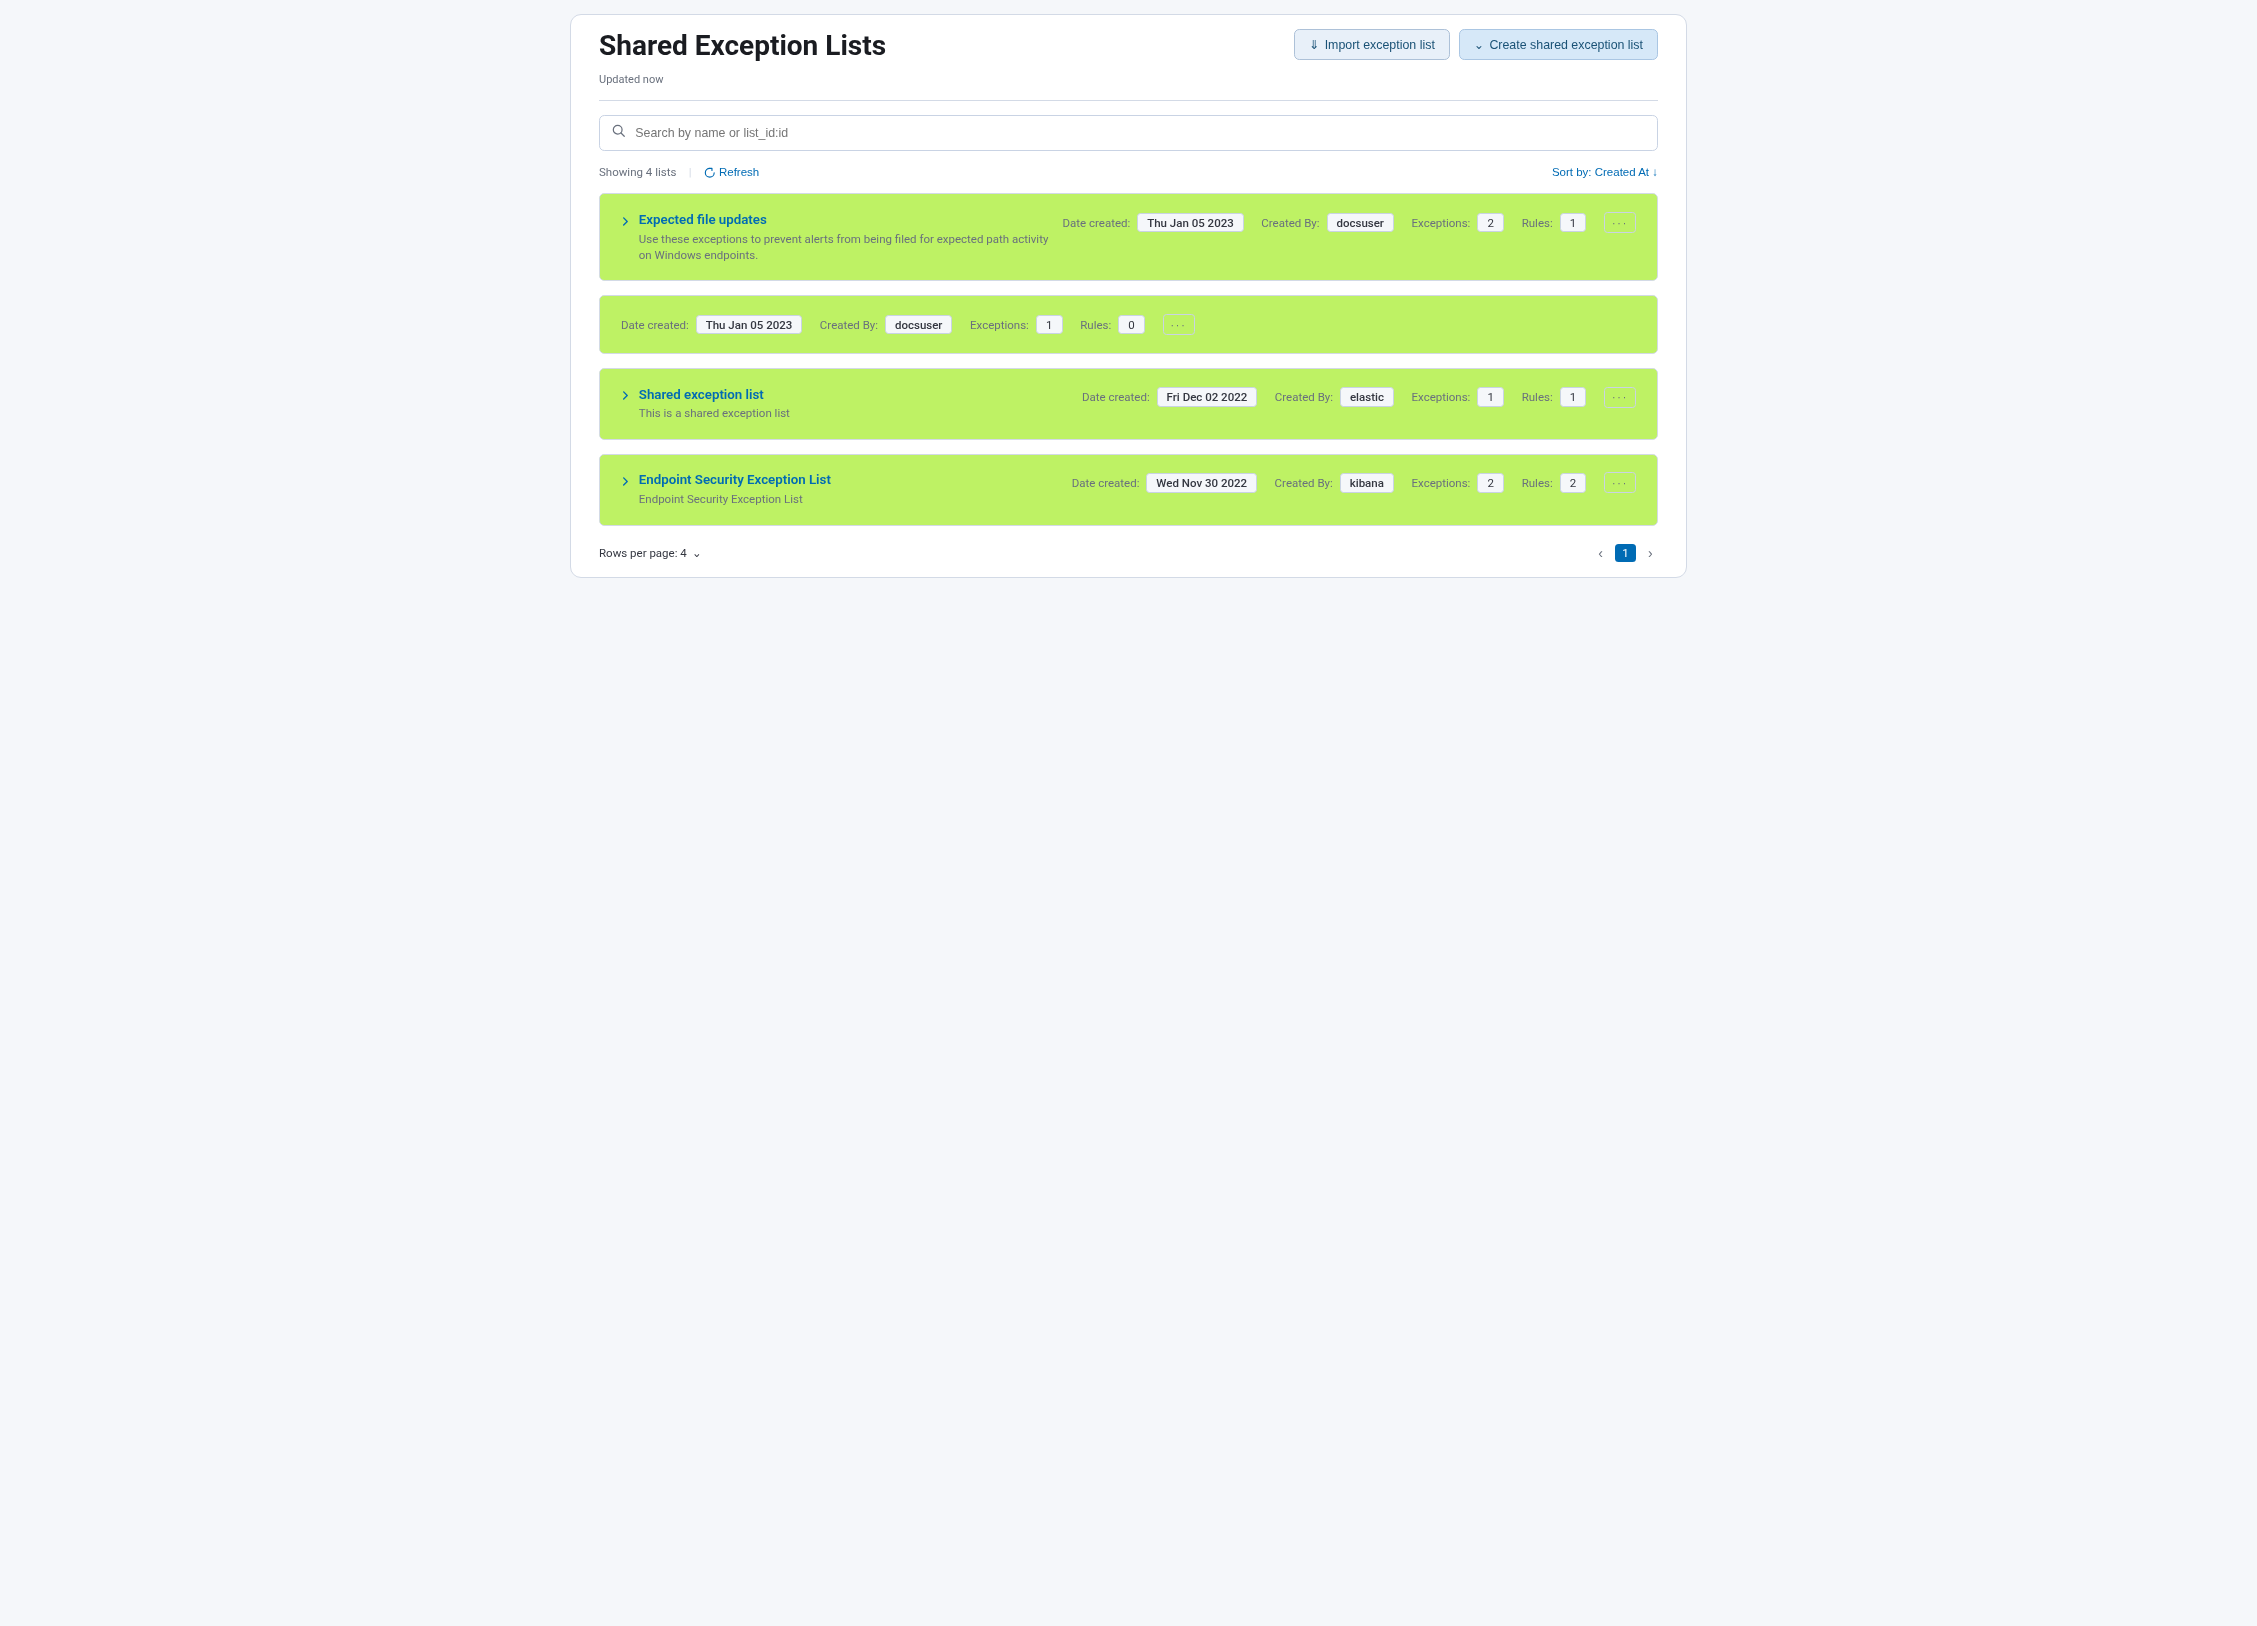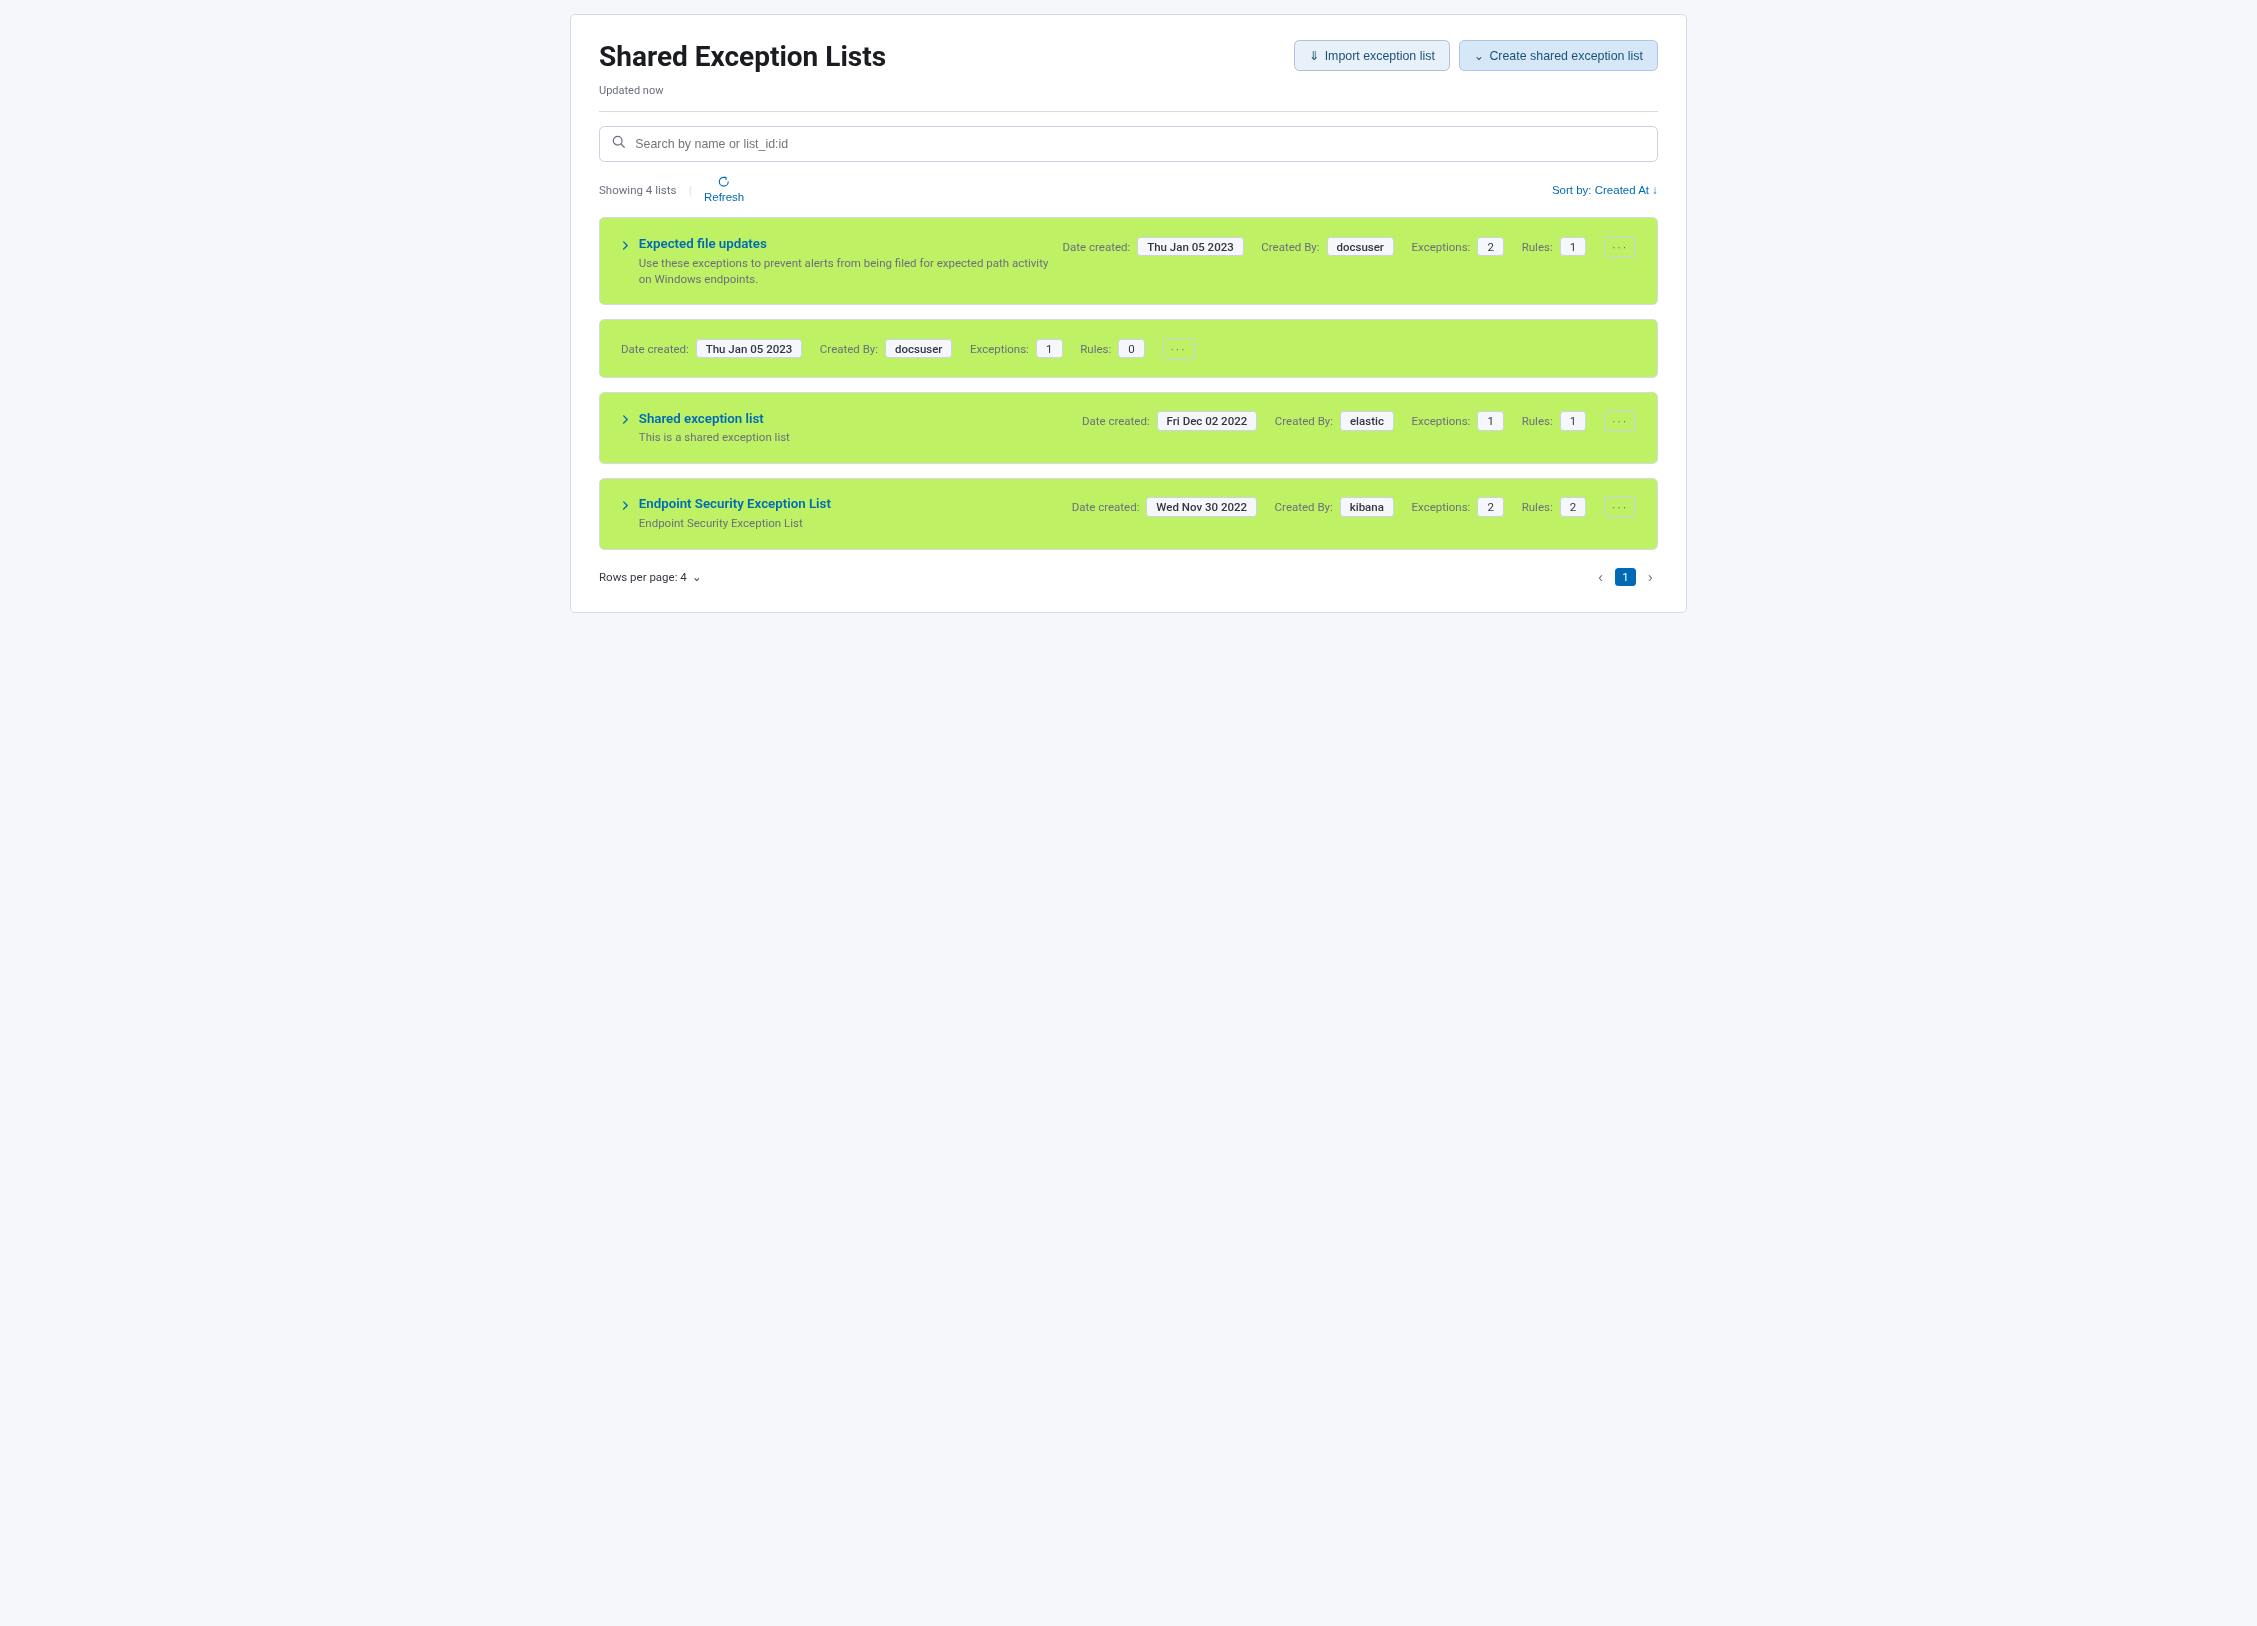--- a/index.html
+++ b/index.html
@@ -13,8 +13,8 @@
     .page-container {
       background: #fff;
       border: 0.9px solid #d3dae6;
-      border-radius: 5px;
-      padding: 25px 28px;
+      border-radius: 11px;
+      padding: 14px 28px;
       max-width: 1117px;
       margin: 0 auto;
     }

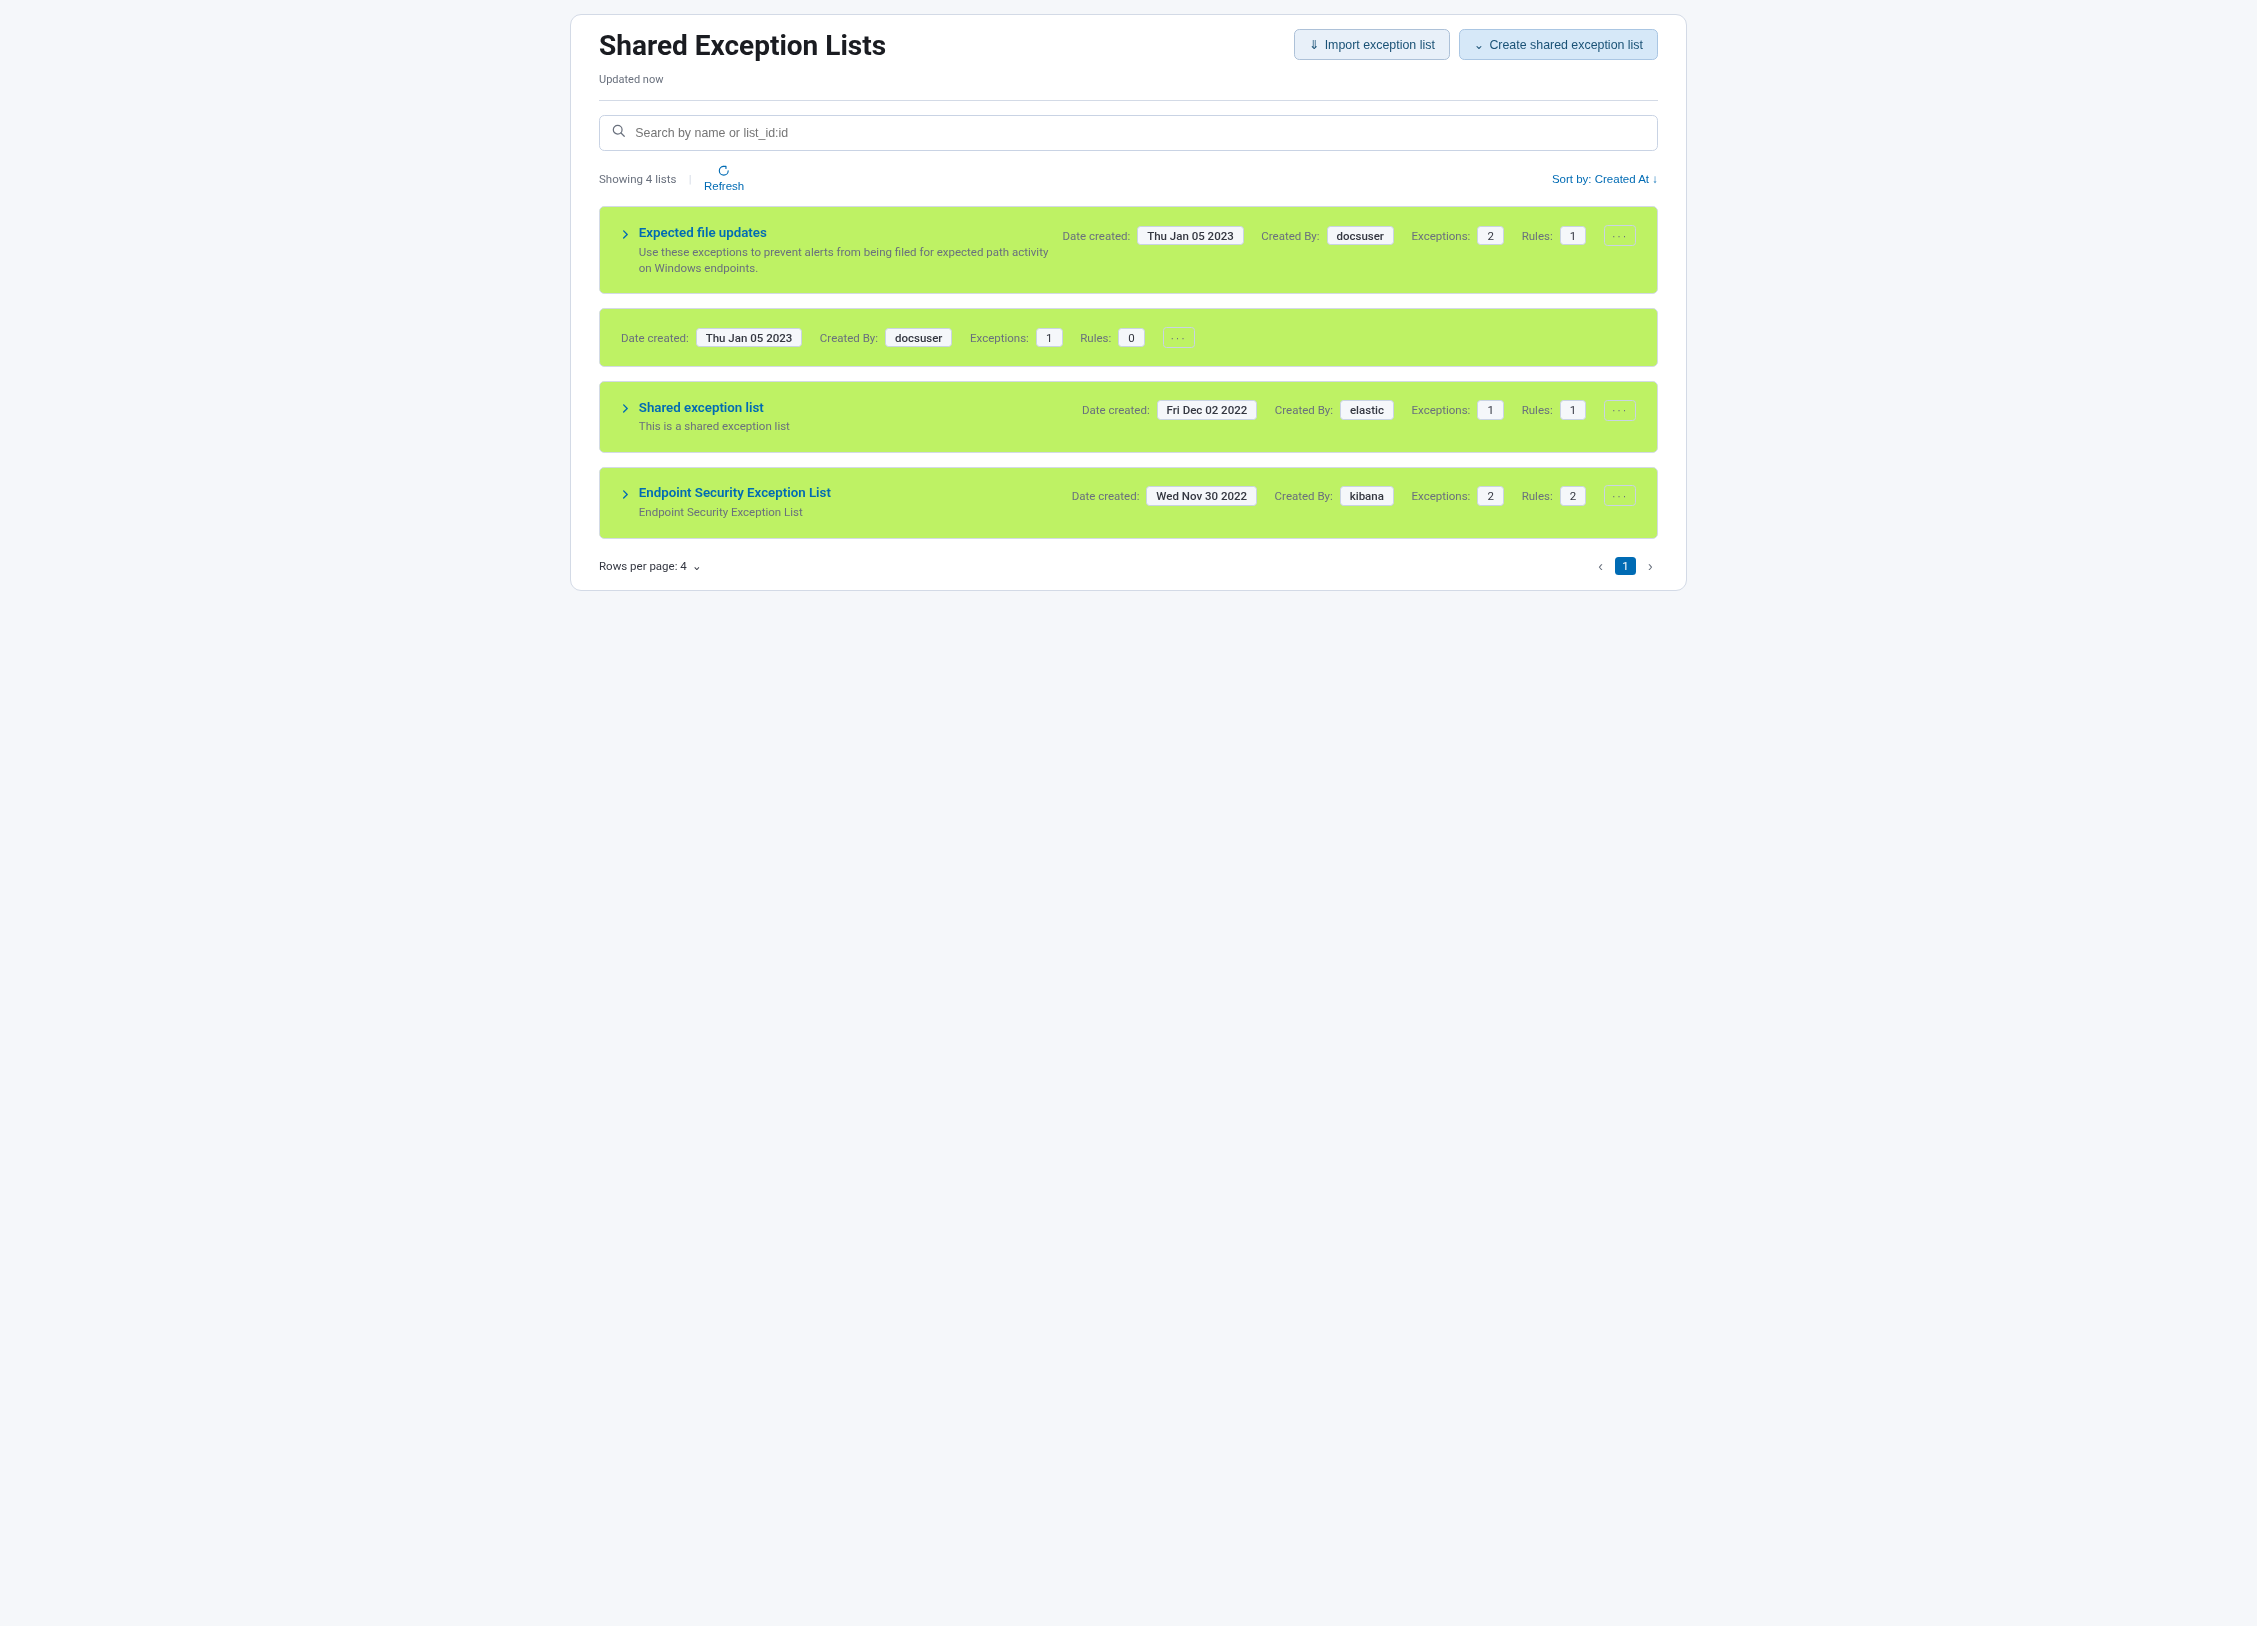--- a/index.html
+++ b/index.html
@@ -124,7 +124,6 @@
       background: none;
       border: none;
       padding: 0;
-      flex-direction: column;
     }
     .sort-btn {
       color: #006bb4;

